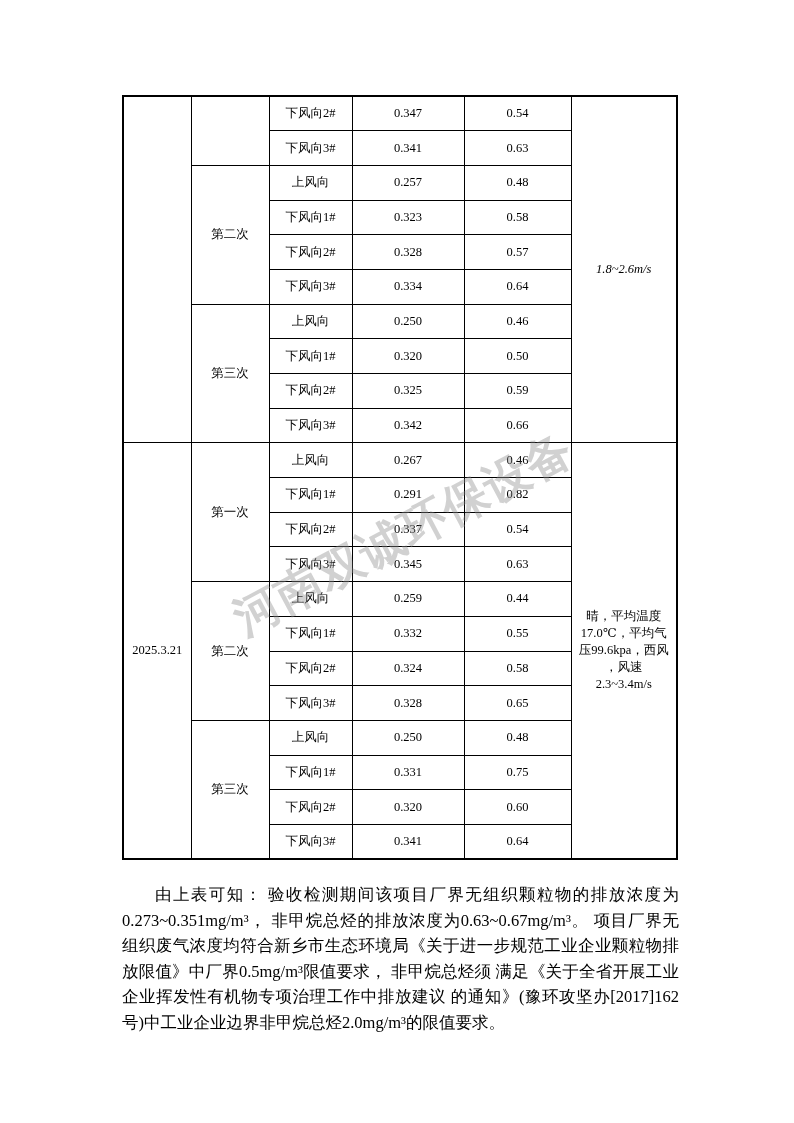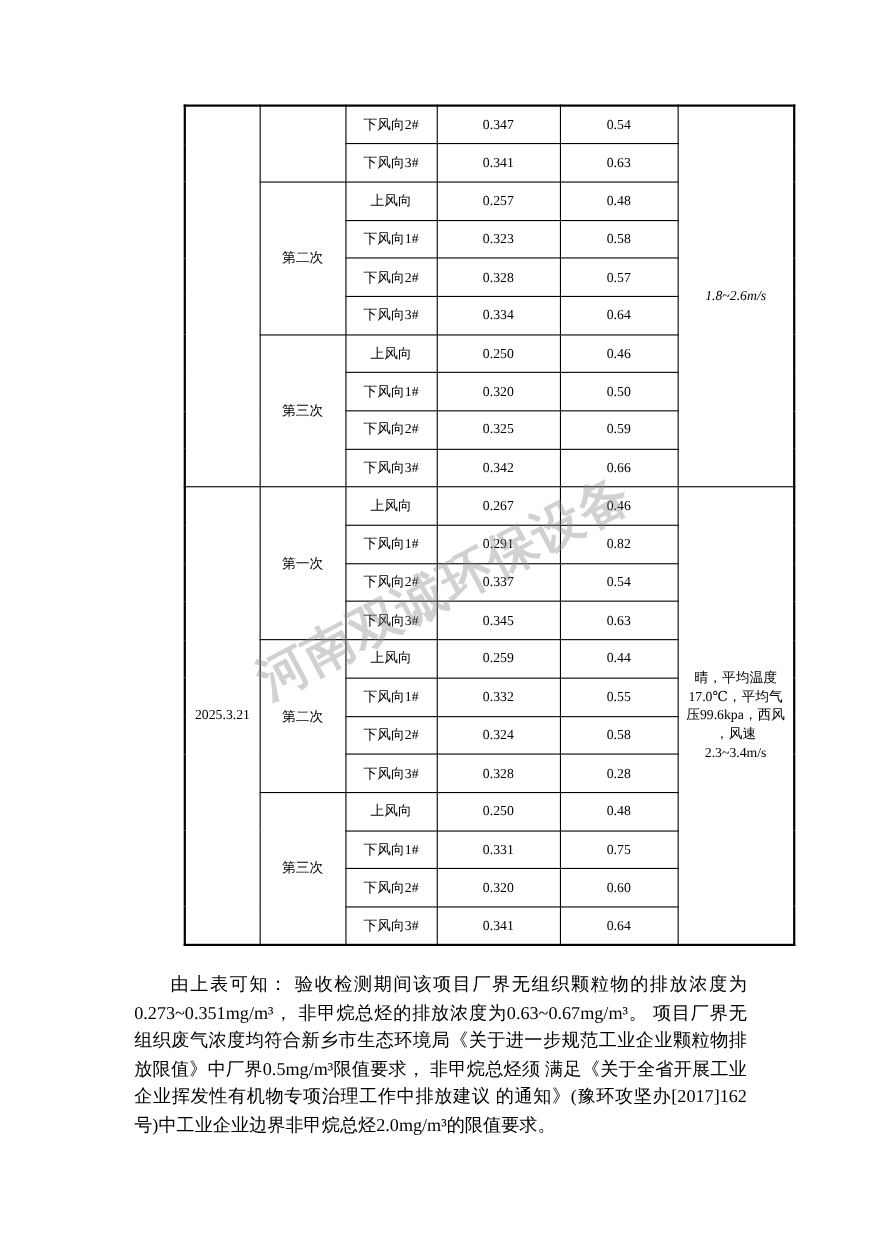--- a/index.html
+++ b/index.html
@@ -34,7 +34,6 @@
     border-collapse:collapse;
     table-layout:fixed;
     z-index:2;
-    margin-left:45px;
   }
   table.data-table td{
     border:1px solid #000;

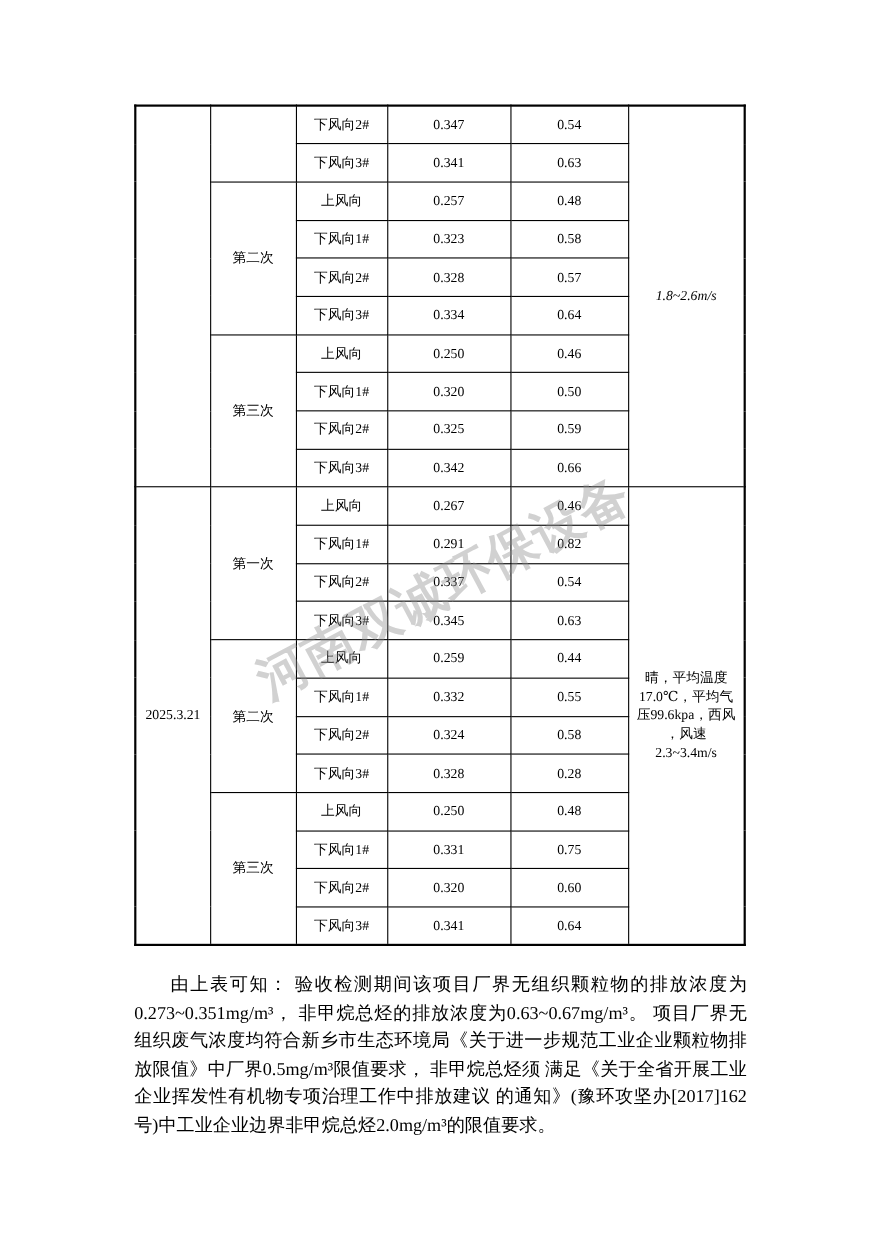--- a/index.html
+++ b/index.html
@@ -194,7 +194,7 @@
         <tr>
           <td class="hv">下风向3#</td>
           <td class="hv">0.328</td>
-          <td class="hv">0.28</td>
+          <td class="hv">0.65</td>
         </tr>
         <tr>
           <td class="round-cell" rowspan="4">第三次</td>

